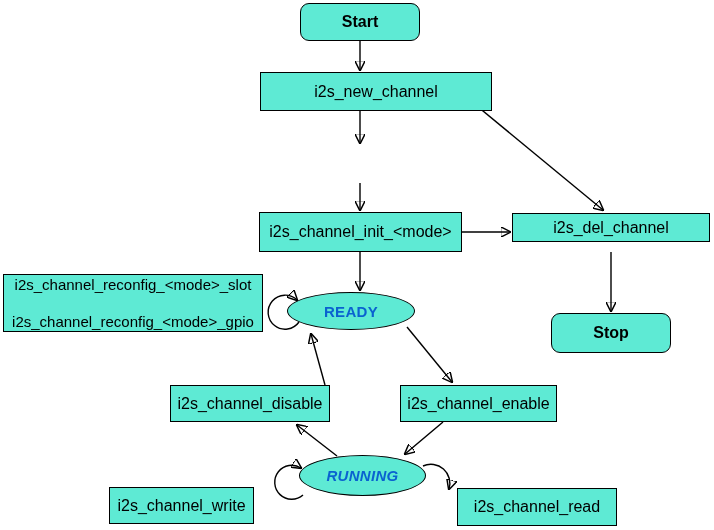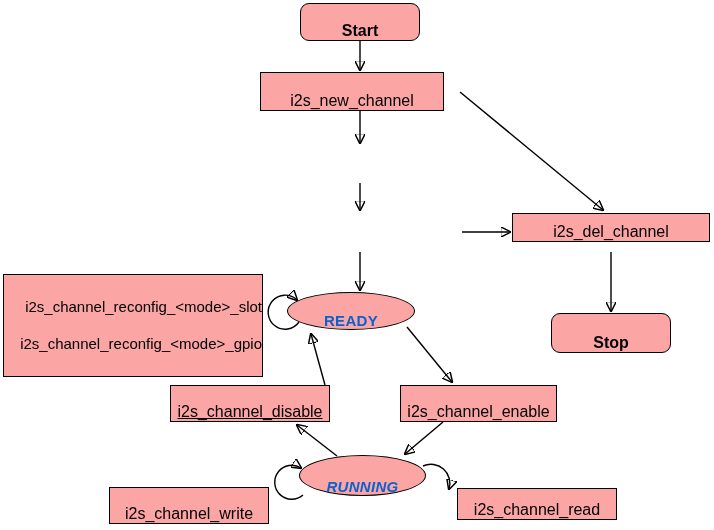--- a/index.html
+++ b/index.html
@@ -29,9 +29,9 @@
     position: absolute;
     box-sizing: border-box;
     border: 1.5px solid var(--stroke-color, #000000);
-    background: #fca5a5;
+    background: #5eead4;
     display: flex;
-    align-items: flex-end;
+    align-items: center;
     justify-content: center;
     text-align: center;
     font-size: 16px;

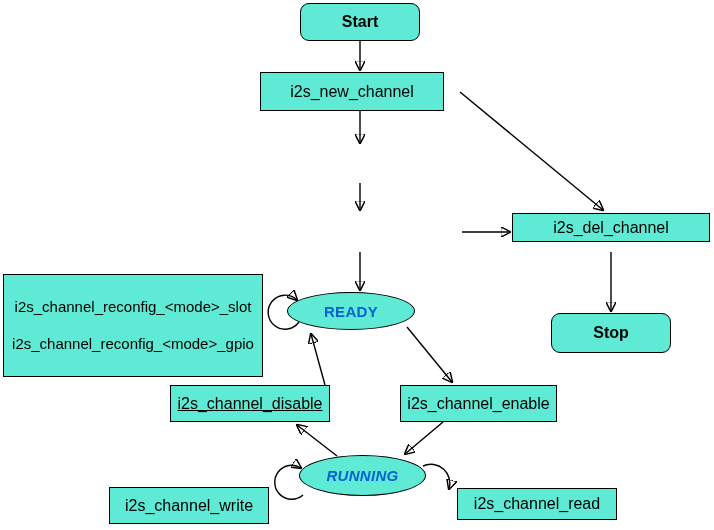--- a/index.html
+++ b/index.html
@@ -56,7 +56,7 @@
   }
   
   .n-start     { left: 300px; top: 3px;   width: 120px; height: 38px; }
-  .n-new       { left: 260px; top: 72px;  width: 184px; height: 39px; }
+  .n-new       { left: 260px; top: 72px;  width: 232px; height: 39px; }
   .n-registered{ left: 302px; top: 145px; width: 116px; height: 38px; }
   .n-init      { left: 259px; top: 212px; width: 203px; height: 40px; }
   .n-del       { left: 512px; top: 213px; width: 198px; height: 29px; }

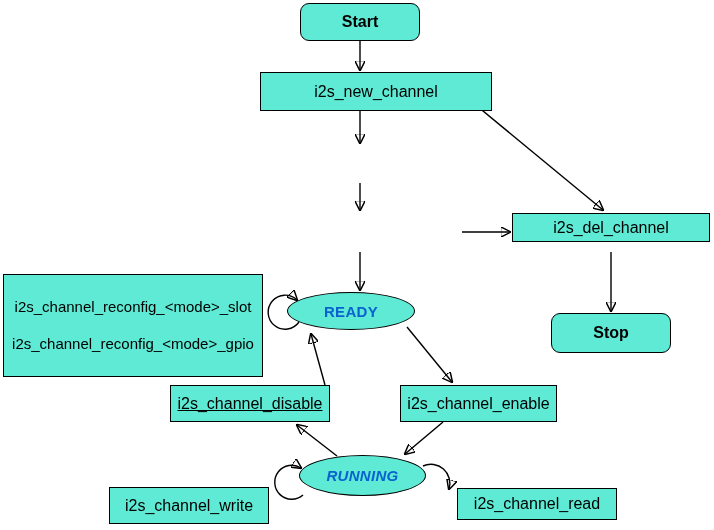--- a/index.html
+++ b/index.html
@@ -105,6 +105,9 @@
   </div>
 
 
+  <div class="node n-init">
+    <span>i2s_channel_init_&lt;mode&gt;</span>
+  </div>
 
   <div class="node n-del">
     <span>i2s_del_channel</span>

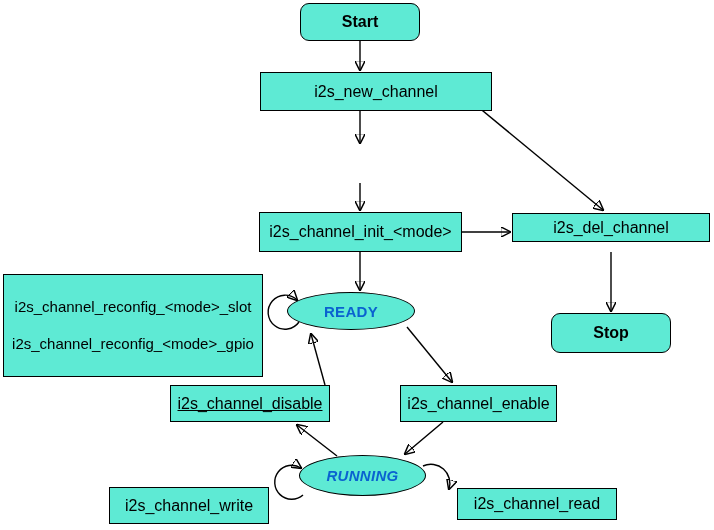--- a/index.html
+++ b/index.html
@@ -61,7 +61,7 @@
   .n-init      { left: 259px; top: 212px; width: 203px; height: 40px; }
   .n-del       { left: 512px; top: 213px; width: 198px; height: 29px; }
   .n-stop      { left: 551px; top: 313px; width: 120px; height: 40px; }
-  .n-reconfig  { left: 3px;   top: 274px; width: 260px; height: 103px; gap: 17px; }
+  .n-reconfig  { left: 3px;   top: 274px; width: 260px; height: 58px; gap: 17px; }
   .n-ready     { left: 287px; top: 292px; width: 128px; height: 38px; }
   .n-disable   { left: 170px; top: 385px; width: 160px; height: 37px; text-decoration: underline; }
   .n-enable    { left: 400px; top: 385px; width: 157px; height: 37px; }

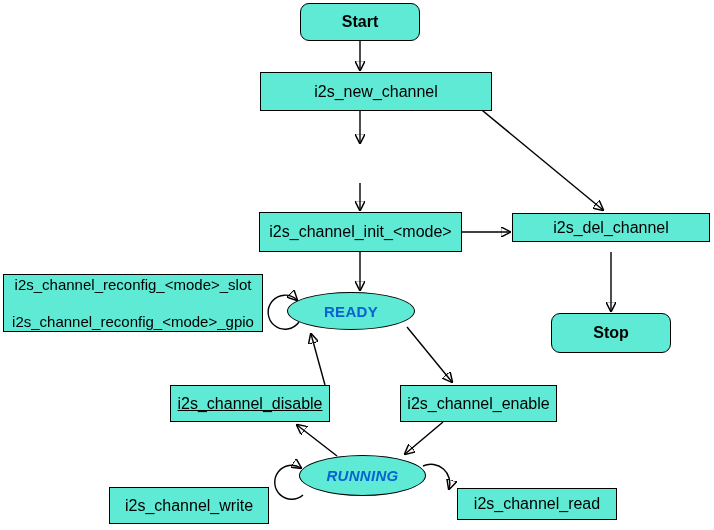--- a/index.html
+++ b/index.html
@@ -63,7 +63,7 @@
   .n-stop      { left: 551px; top: 313px; width: 120px; height: 40px; }
   .n-reconfig  { left: 3px;   top: 274px; width: 260px; height: 58px; gap: 17px; }
   .n-ready     { left: 287px; top: 292px; width: 128px; height: 38px; }
-  .n-disable   { left: 170px; top: 385px; width: 160px; height: 37px; text-decoration: underline; }
+  .n-disable   { left: 170px; top: 385px; width: 160px; height: 37px; }
   .n-enable    { left: 400px; top: 385px; width: 157px; height: 37px; }
   .n-running   { left: 299px; top: 455px; width: 127px; height: 41px; font-style: italic; }
   .n-write     { left: 109px; top: 487px; width: 160px; height: 37px; }

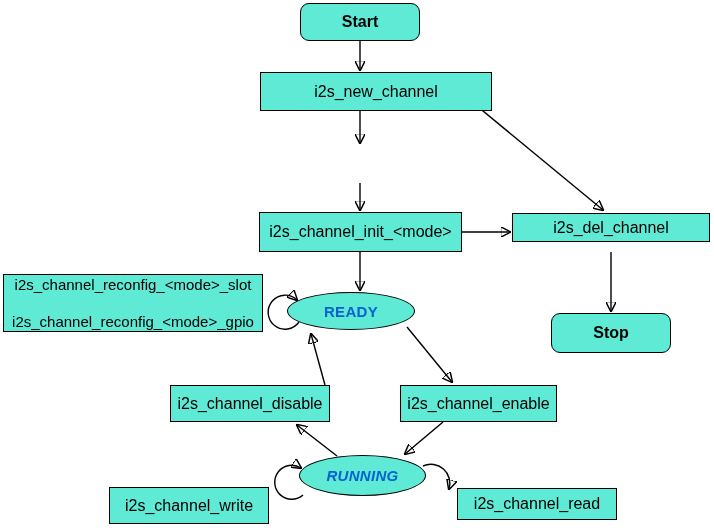--- a/index.html
+++ b/index.html
@@ -66,7 +66,7 @@
   .n-disable   { left: 170px; top: 385px; width: 160px; height: 37px; }
   .n-enable    { left: 400px; top: 385px; width: 157px; height: 37px; }
   .n-running   { left: 299px; top: 455px; width: 127px; height: 41px; font-style: italic; }
-  .n-write     { left: 109px; top: 487px; width: 160px; height: 37px; }
+  .n-write     { left: 109px; top: 487px; width: 145px; height: 37px; }
   .n-read      { left: 457px; top: 488px; width: 160px; height: 32px; }
 </style>
 </head>

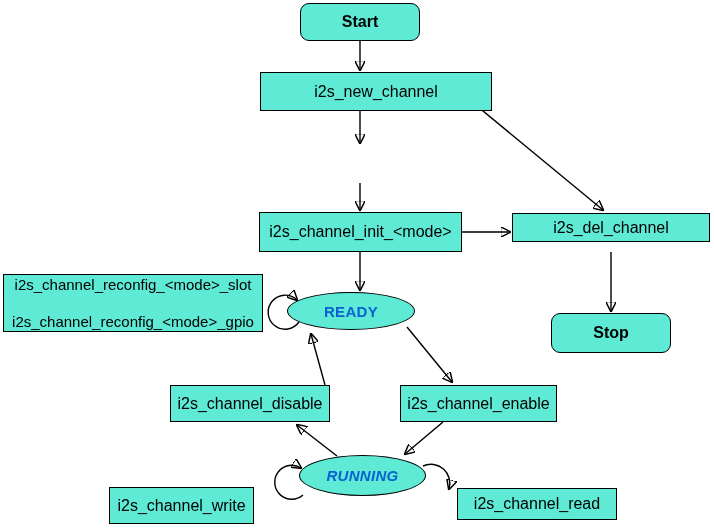--- a/index.html
+++ b/index.html
@@ -67,7 +67,7 @@
   .n-enable    { left: 400px; top: 385px; width: 157px; height: 37px; }
   .n-running   { left: 299px; top: 455px; width: 127px; height: 41px; font-style: italic; }
   .n-write     { left: 109px; top: 487px; width: 145px; height: 37px; }
-  .n-read      { left: 457px; top: 488px; width: 160px; height: 32px; }
+  .n-read      { left: 457px; top: 488px; width: 160px; height: 38px; }
 </style>
 </head>
 <body>

